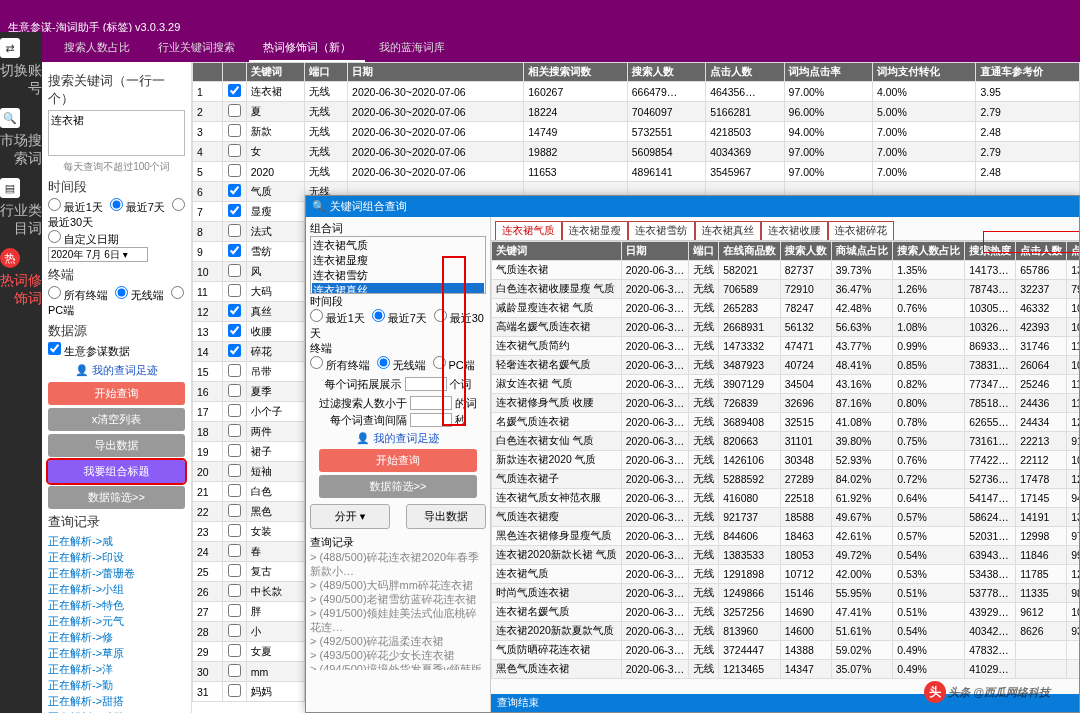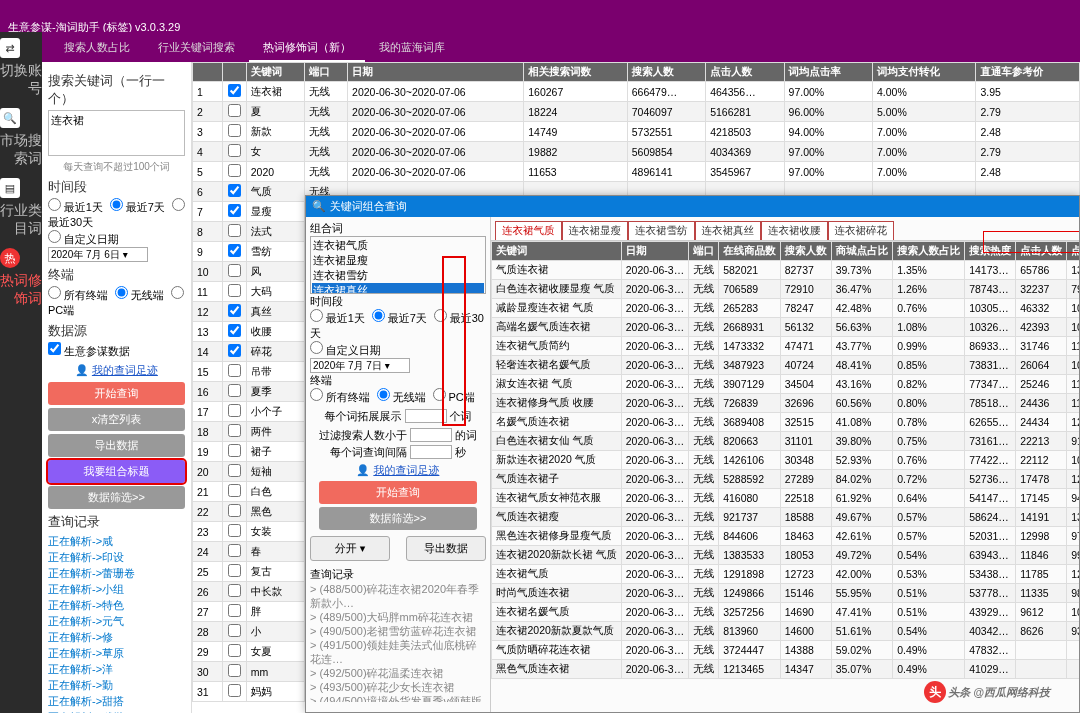--- a/index.html
+++ b/index.html
@@ -586,10 +586,6 @@
         <label><input type="radio" checked="" style=""> <span>最近7天</span></label>
         <label><input type="radio" style=""> <span>最近30天</span></label>
       </div>
-      <div class="radios">
-        <label><input type="radio" style=""> <span>自定义日期</span></label>
-        <input class="dateinput" value="2020年 7月 7日 ▾" style="">
-      </div>
       <div class="hdr">终端</div>
       <div class="radios">
         <label><input type="radio" style=""> <span>所有终端</span></label>

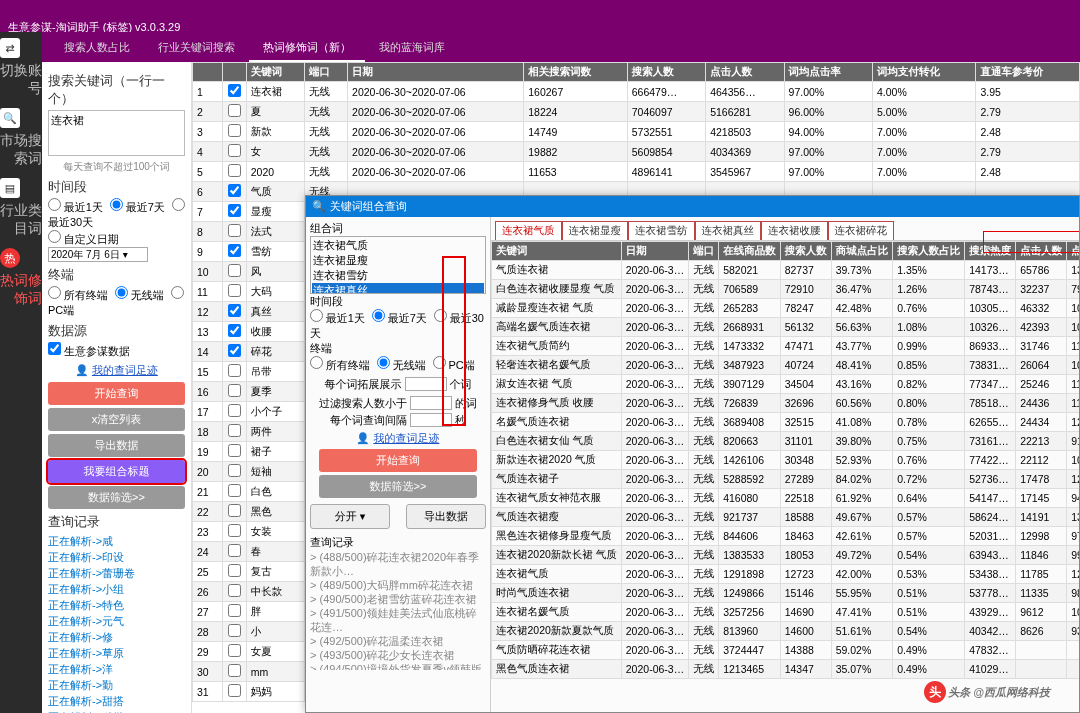--- a/index.html
+++ b/index.html
@@ -26,7 +26,7 @@
 .btn-red{background:#f16a5e;color:#fff}
 .btn-gray{background:#999;color:#fff}
 .btn-green{background:#8b5cf6;color:#fff}
-.link{color:#1a54c7;text-decoration:underline;font-size:11px;display:inline-block}
+.link{color:#1a54c7;font-size:11px;display:inline-block}
 .red-outline{outline:2px solid #e40000}
 .loglist{font-size:10.5px;color:#07c;line-height:16px;max-height:260px;overflow:hidden}
 .loglist div{white-space:nowrap}

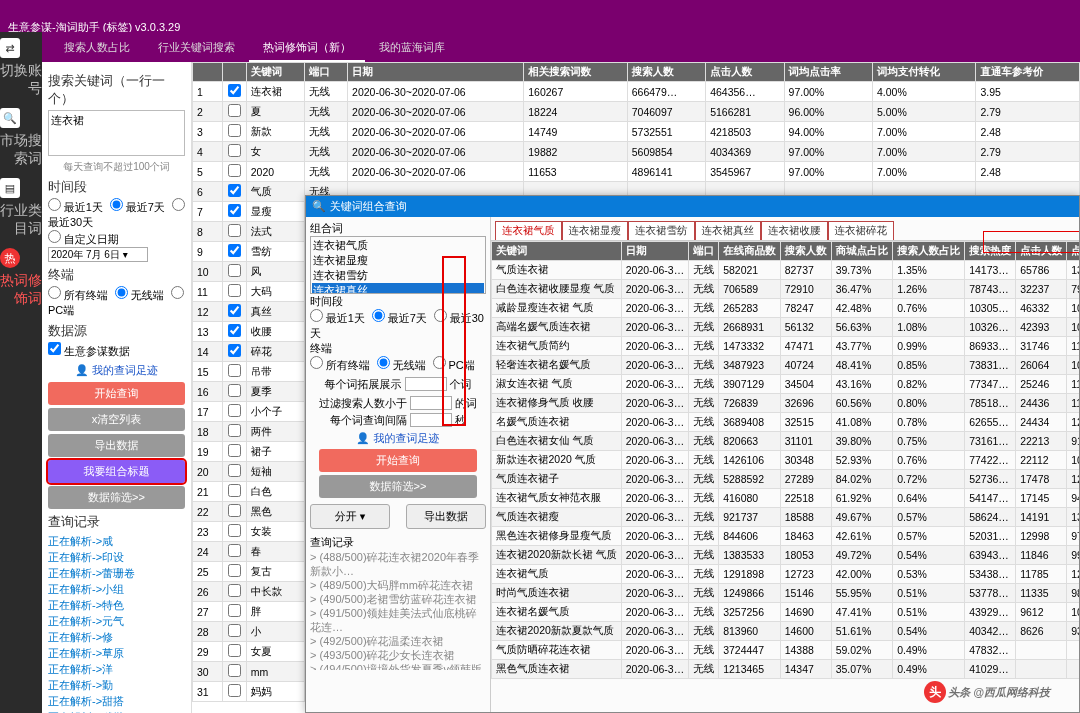--- a/index.html
+++ b/index.html
@@ -732,7 +732,7 @@
                 <td>无线</td>
                 <td>726839</td>
                 <td>32696</td>
-                <td>60.56%</td>
+                <td>87.16%</td>
                 <td>0.80%</td>
                 <td>78518…</td>
                 <td>24436</td>

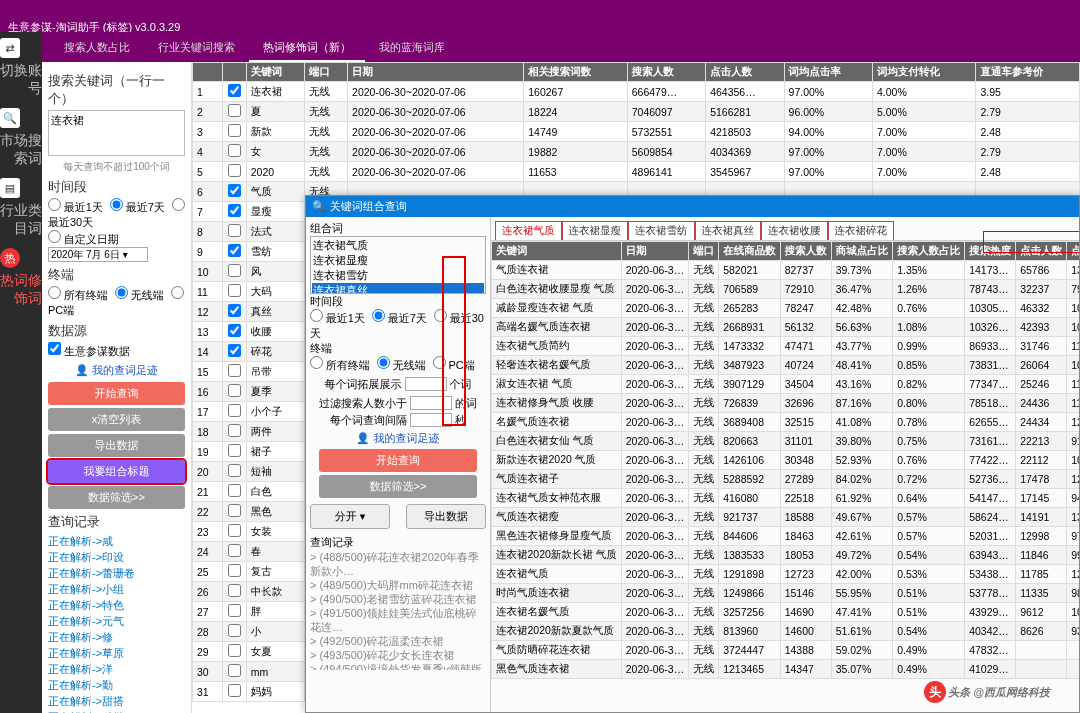--- a/index.html
+++ b/index.html
@@ -839,7 +839,7 @@
                 <td>2020-06-3…</td>
                 <td>无线</td>
                 <td>1291898</td>
-                <td>12723</td>
+                <td>10712</td>
                 <td>42.00%</td>
                 <td>0.53%</td>
                 <td>53438…</td>

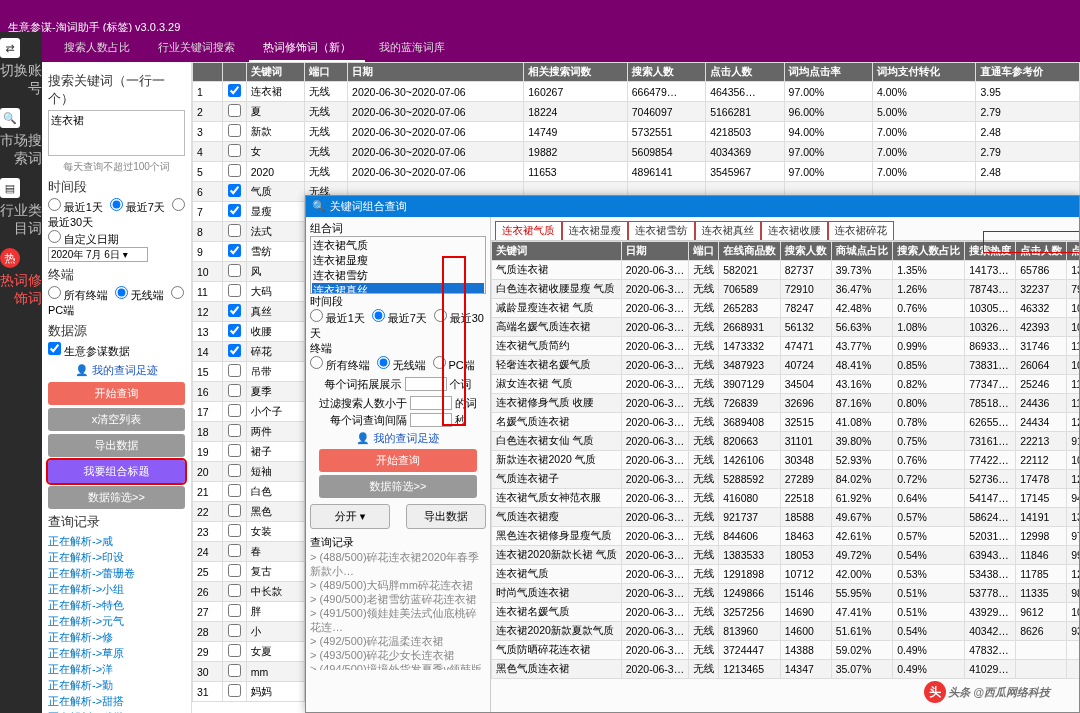--- a/index.html
+++ b/index.html
@@ -909,6 +909,7 @@
             </tbody>
           </table>
       </div>
+      <div class="footbar">查询结束</div>
     </div>
   </div>
 </div>

